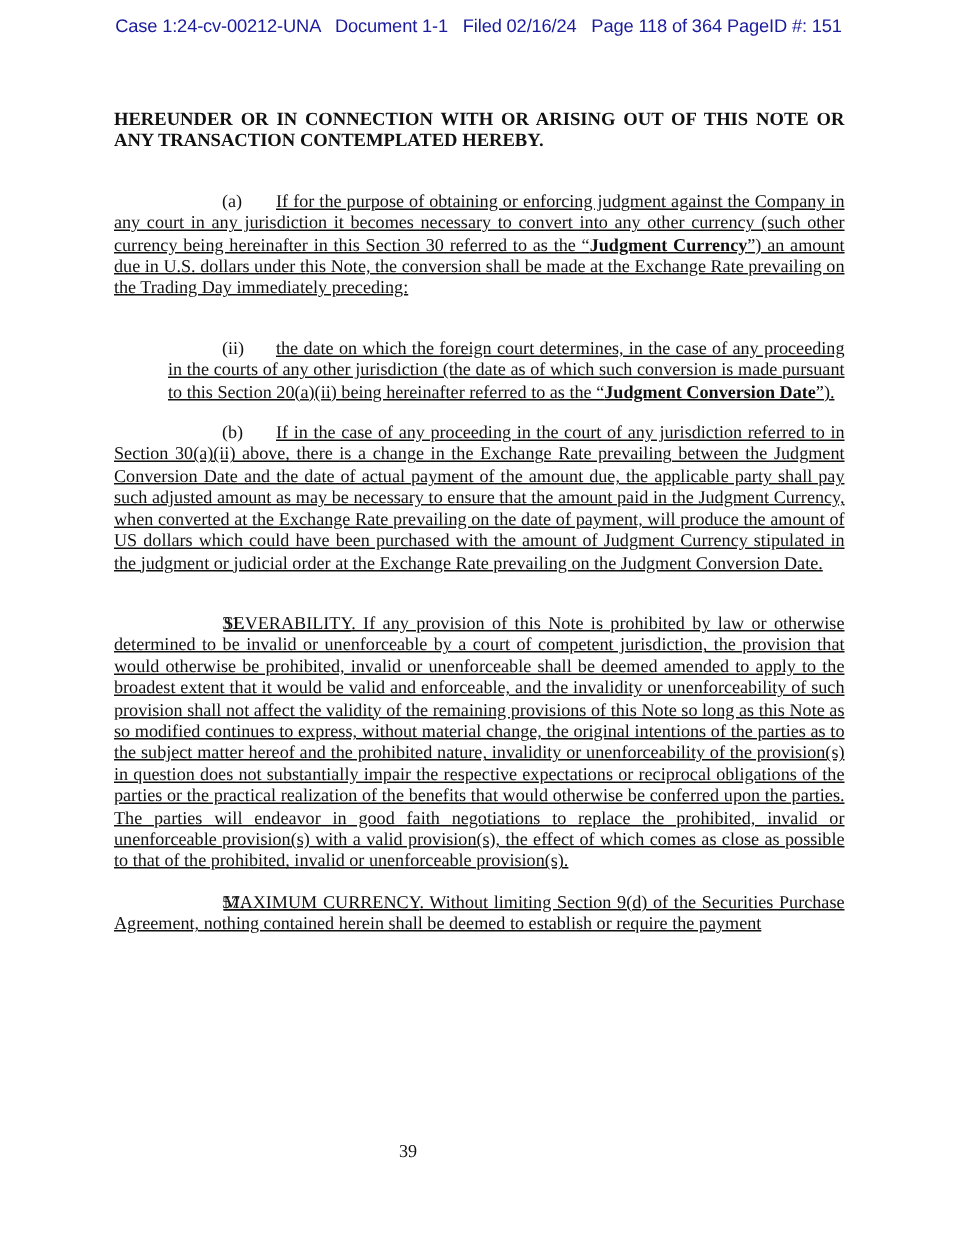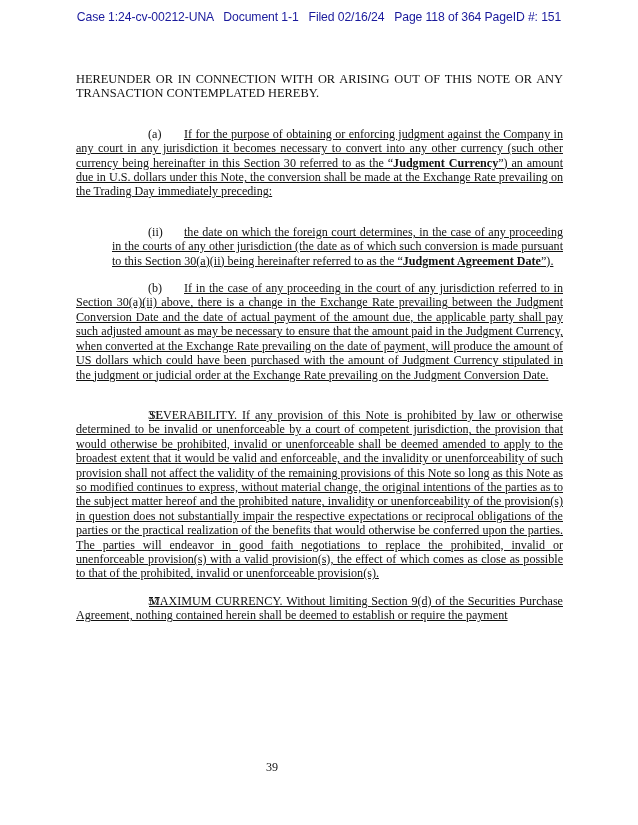--- a/index.html
+++ b/index.html
@@ -14,7 +14,7 @@
     font-family: "Liberation Serif", serif; font-size: 12.1px; line-height: 14.4px; color: #111;
   }
   .p { margin: 0; text-align: justify; text-decoration: underline; }
-  .bold-caps { font-weight: normal; font-size: 12.4px; line-height: 14.4px; text-align: justify; margin: 0; }
+  .bold-caps { font-weight: bold; font-size: 12.4px; line-height: 14.4px; text-align: justify; margin: 0; }
   .gap { height: 13px; }
   .sec-head { margin: 0; text-indent: 36px; }
   .num { display: inline-block; width: 37px; }

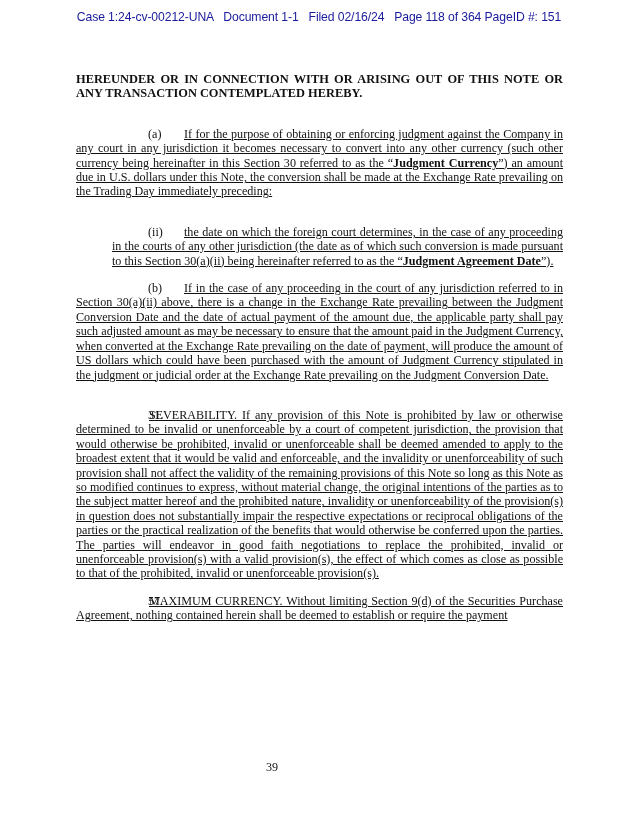--- a/index.html
+++ b/index.html
@@ -46,7 +46,7 @@
 
   <div class="gap"></div>
 
-  <p class="p ind2"><span class="lbl2">(ii)</span><span>the date on which the foreign court determines, in the case of any proceeding in the courts of any other jurisdiction (the date as of which such conversion is made pursuant to this Section 30(a)(ii) being hereinafter referred to as the “</span><b>Judgment Agreement Date</b><span>”).</span></p>
+  <p class="p ind2"><span class="lbl2">(ii)</span><span>the date on which the foreign court determines, in the case of any proceeding in the courts of any other jurisdiction (the date as of which such conversion is made pursuant to this Section 20(a)(ii) being hereinafter referred to as the “</span><b>Judgment Agreement Date</b><span>”).</span></p>
   <div class="gap"></div>
 
   <p class="p ind1"><span class="lbl">(b)</span><span>If in the case of any proceeding in the court of any jurisdiction referred to in Section 30(a)(ii) above, there is a change in the Exchange Rate prevailing between the Judgment Conversion Date and the date of actual payment of the amount due, the applicable party shall pay such adjusted amount as may be necessary to ensure that the amount paid in the Judgment Currency, when converted at the Exchange Rate prevailing on the date of payment, will produce the amount of US dollars which could have been purchased with the amount of Judgment Currency stipulated in the judgment or judicial order at the Exchange Rate prevailing on the Judgment Conversion Date.</span></p>

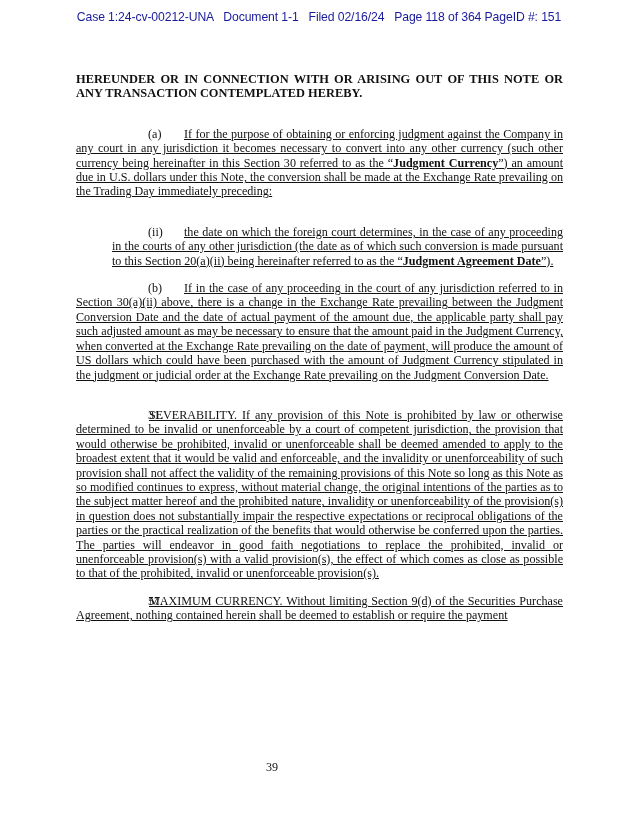--- a/index.html
+++ b/index.html
@@ -46,7 +46,7 @@
 
   <div class="gap"></div>
 
-  <p class="p ind2"><span class="lbl2">(ii)</span><span>the date on which the foreign court determines, in the case of any proceeding in the courts of any other jurisdiction (the date as of which such conversion is made pursuant to this Section 20(a)(ii) being hereinafter referred to as the “</span><b>Judgment Agreement Date</b><span>”).</span></p>
+  <p class="p ind2"><span class="lbl2">(ii)</span><span>the date on which the foreign court determines, in the case of any proceeding in the courts of any other jurisdiction (the date as of which such conversion is made pursuant to this Section 20(a)(ii) being hereinafter referred to as the “</span><b>Judgment Conversion Date</b><span>”).</span></p>
   <div class="gap"></div>
 
   <p class="p ind1"><span class="lbl">(b)</span><span>If in the case of any proceeding in the court of any jurisdiction referred to in Section 30(a)(ii) above, there is a change in the Exchange Rate prevailing between the Judgment Conversion Date and the date of actual payment of the amount due, the applicable party shall pay such adjusted amount as may be necessary to ensure that the amount paid in the Judgment Currency, when converted at the Exchange Rate prevailing on the date of payment, will produce the amount of US dollars which could have been purchased with the amount of Judgment Currency stipulated in the judgment or judicial order at the Exchange Rate prevailing on the Judgment Conversion Date.</span></p>

